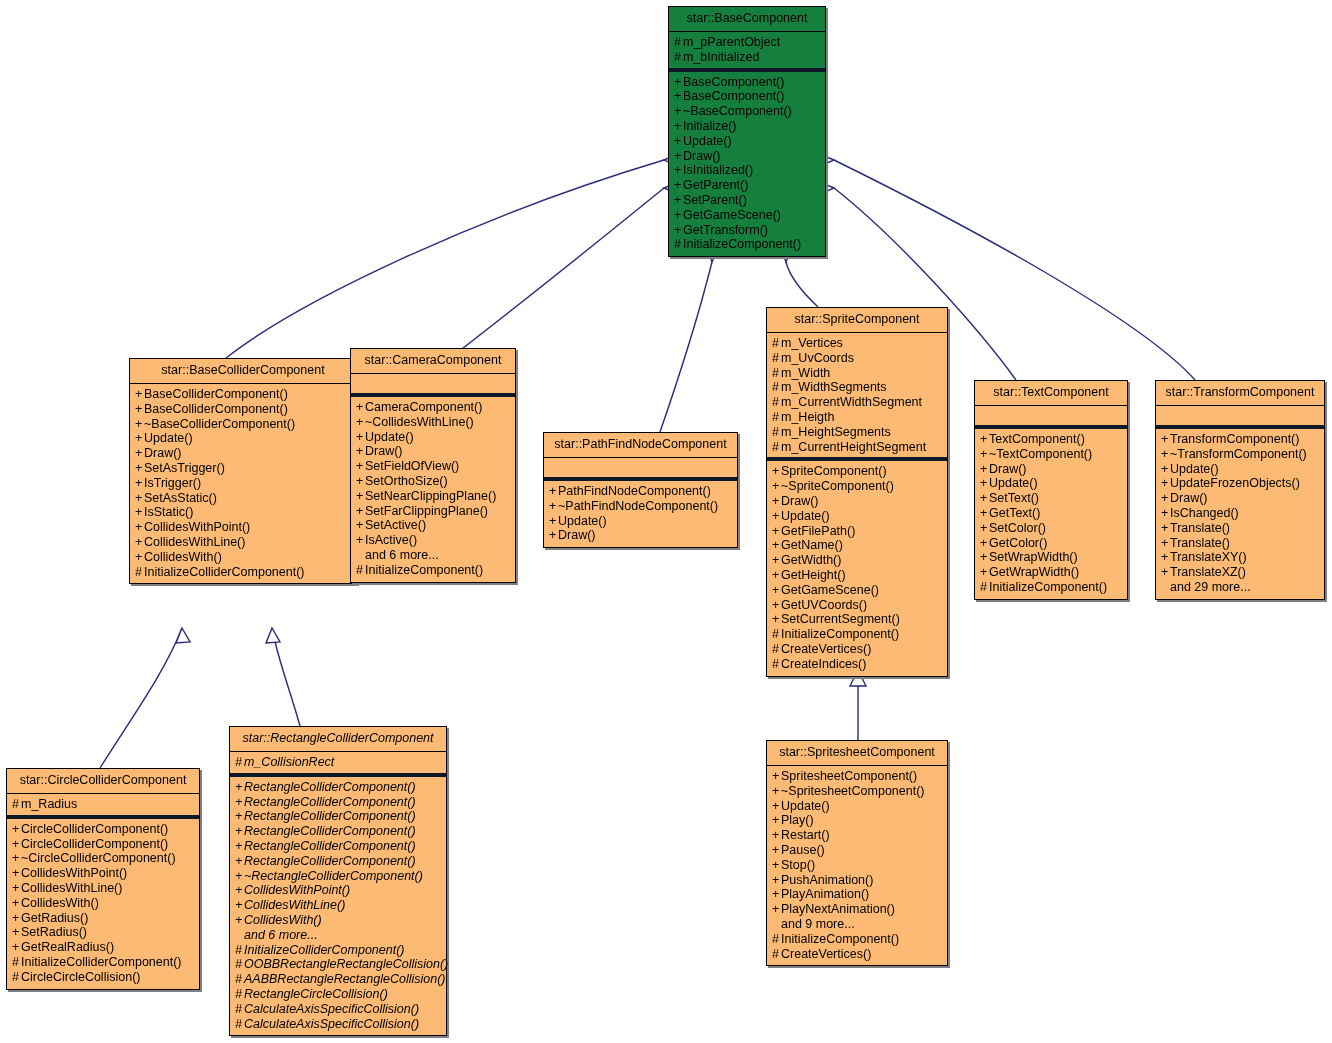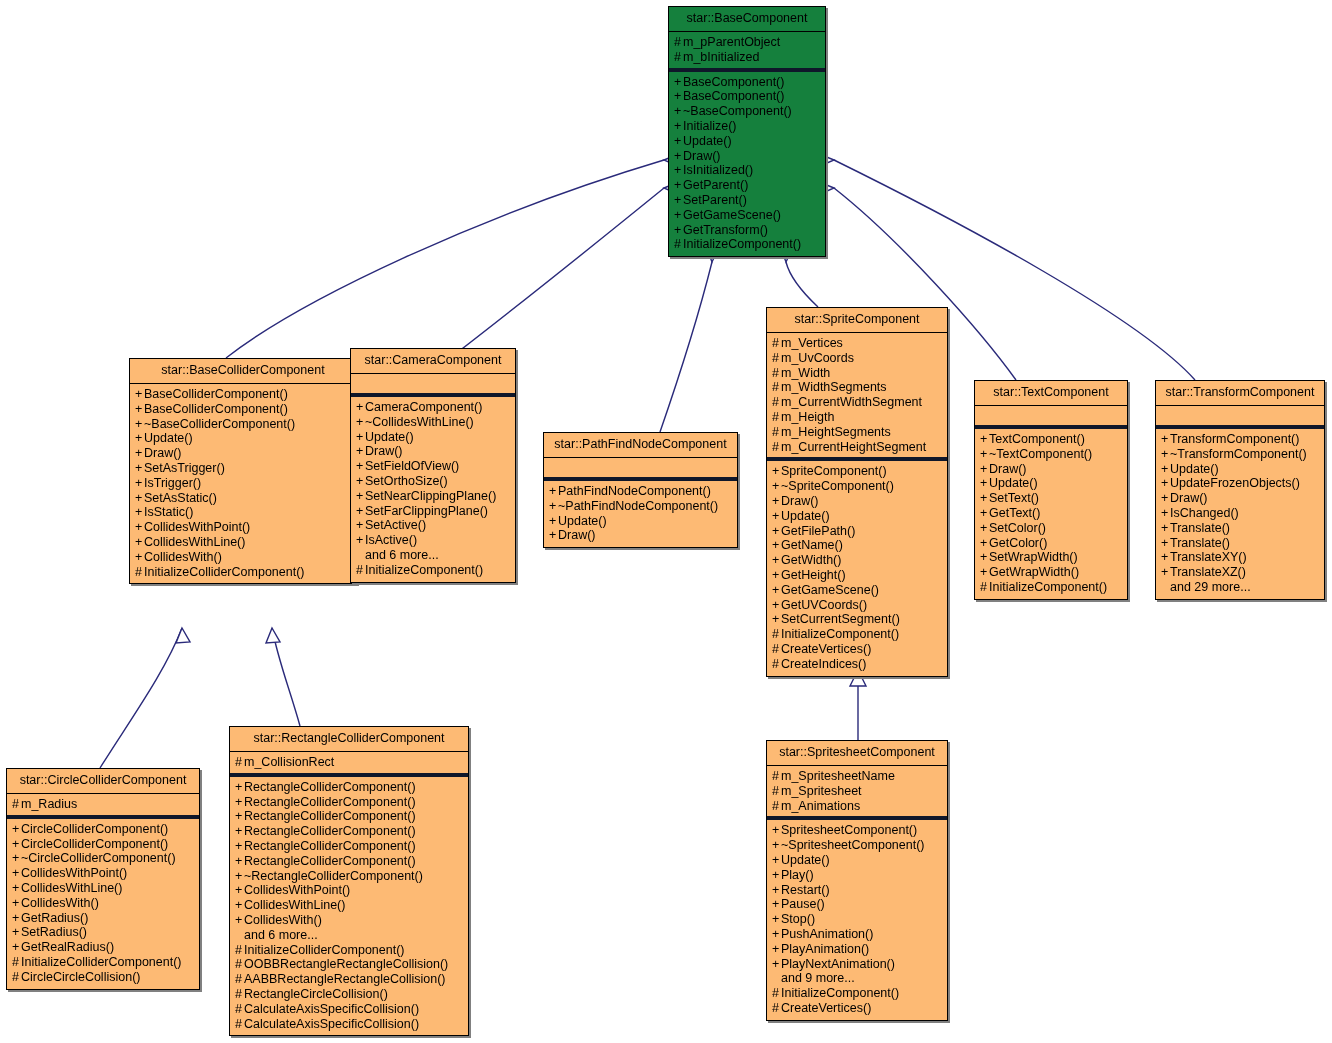--- a/index.html
+++ b/index.html
@@ -269,7 +269,7 @@
     </div>
   </div>
 
-  <div class="uml-class" style="left:229px; top:726px; width:240px;">
+  <div class="uml-class" style="left:229px; top:726px; width:218px;font-style:italic;">
     <div class="cls-title">star::RectangleColliderComponent</div>
     <div class="cls-attrs">
       <div class="row"><span class="sym">#</span><span>m_CollisionRect</span></div>

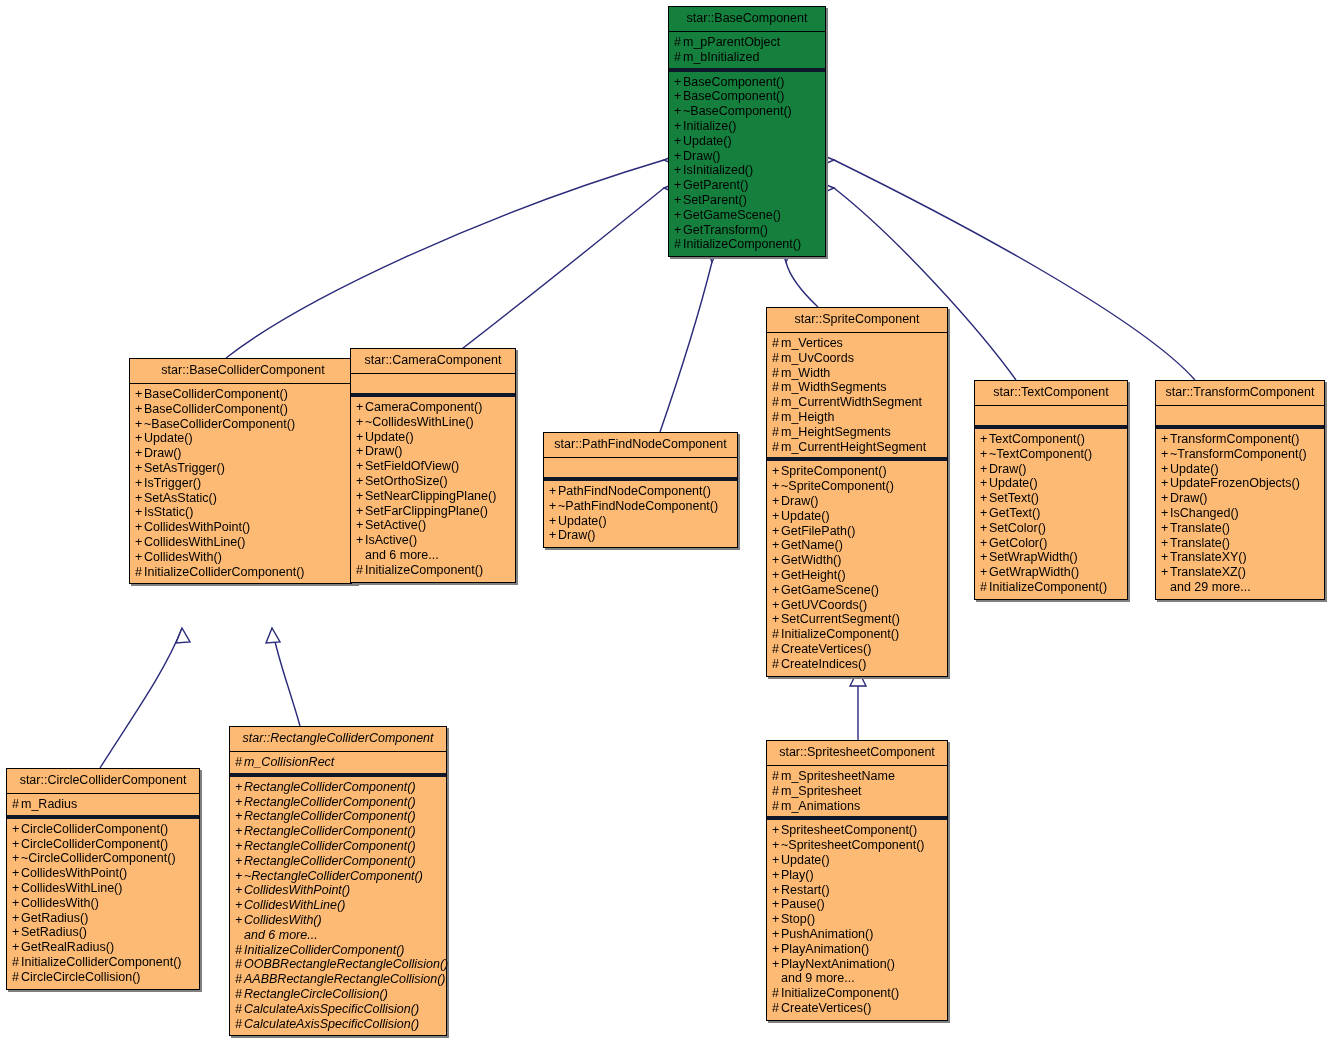--- a/index.html
+++ b/index.html
@@ -297,11 +297,6 @@
 
   <div class="uml-class" style="left:766px; top:740px; width:182px;">
     <div class="cls-title">star::SpritesheetComponent</div>
-    <div class="cls-attrs">
-      <div class="row"><span class="sym">#</span><span>m_SpritesheetName</span></div>
-      <div class="row"><span class="sym">#</span><span>m_Spritesheet</span></div>
-      <div class="row"><span class="sym">#</span><span>m_Animations</span></div>
-    </div>
     <div class="cls-ops">
       <div class="row"><span class="sym">+</span><span>SpritesheetComponent()</span></div>
       <div class="row"><span class="sym">+</span><span>~SpritesheetComponent()</span></div>

